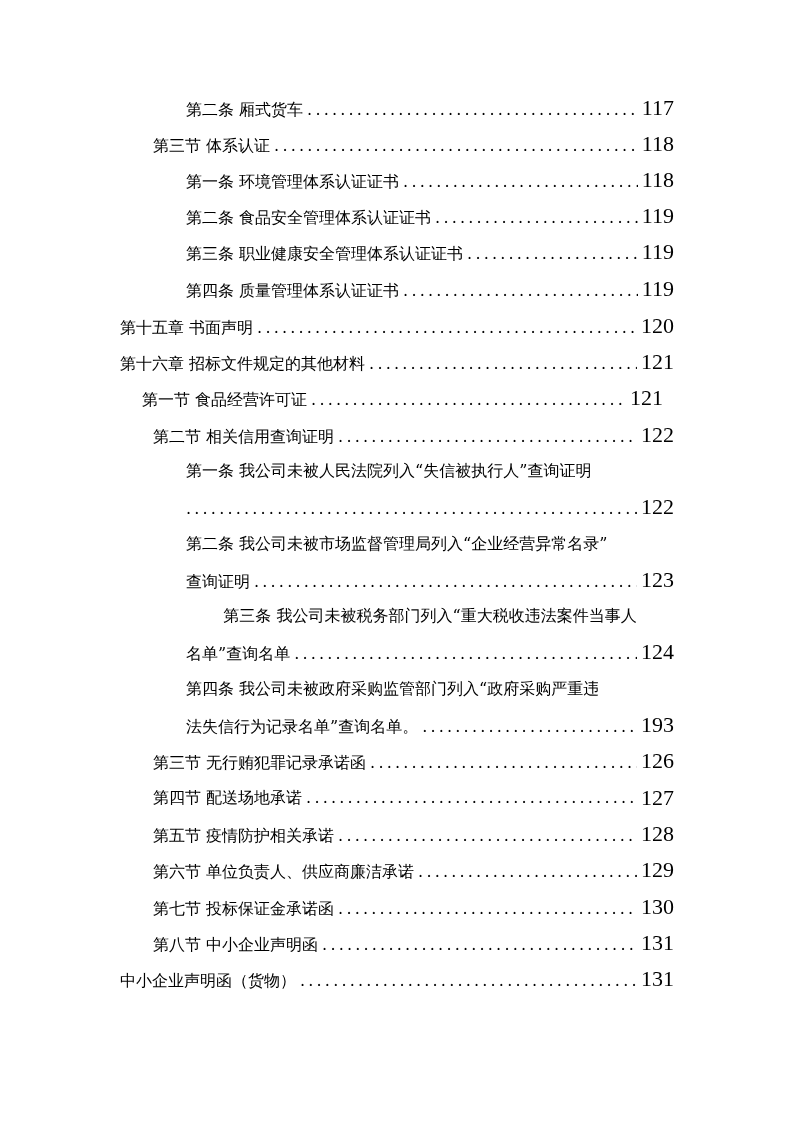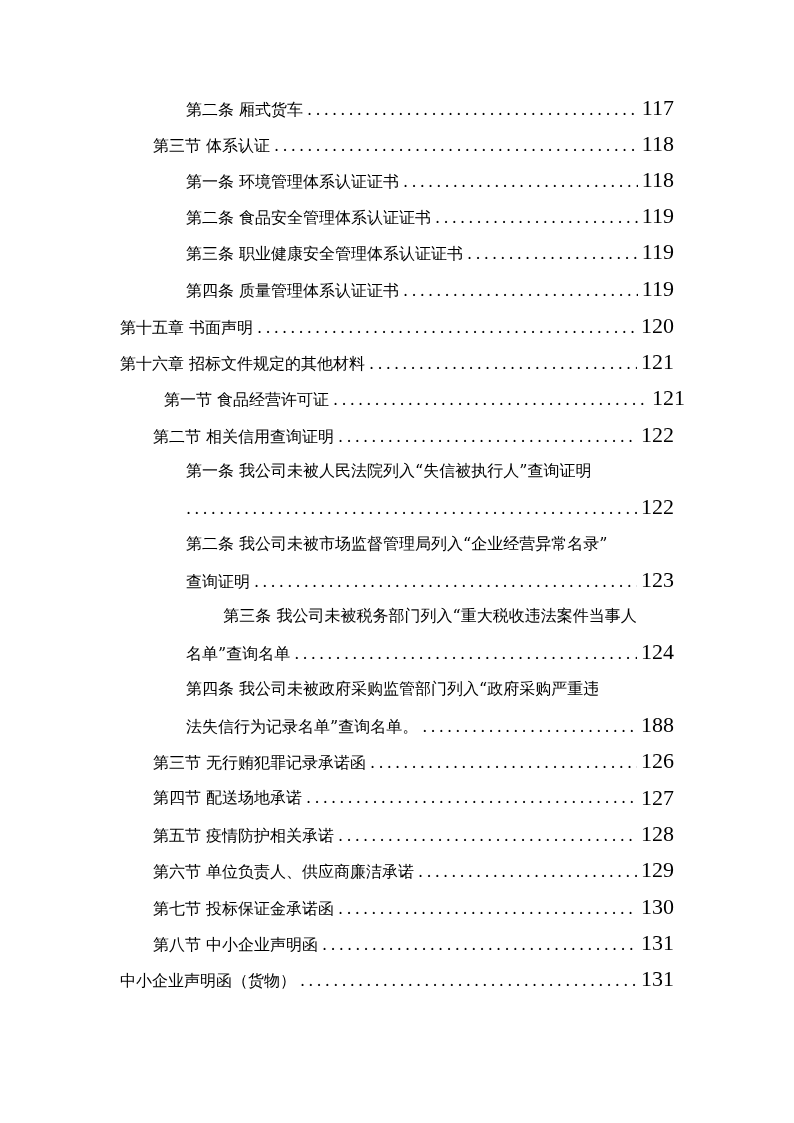--- a/index.html
+++ b/index.html
@@ -56,7 +56,7 @@
       <span class="dots"></span>
       <span class="pg">121</span>
     </div>
-    <div class="line" style="top: 386px; left: 164px; width: 521px;">
+    <div class="line" style="top: 386px; left: 142px; width: 521px;">
       <span class="txt">第一节 食品经营许可证</span>
       <span class="dots"></span>
       <span class="pg">121</span>

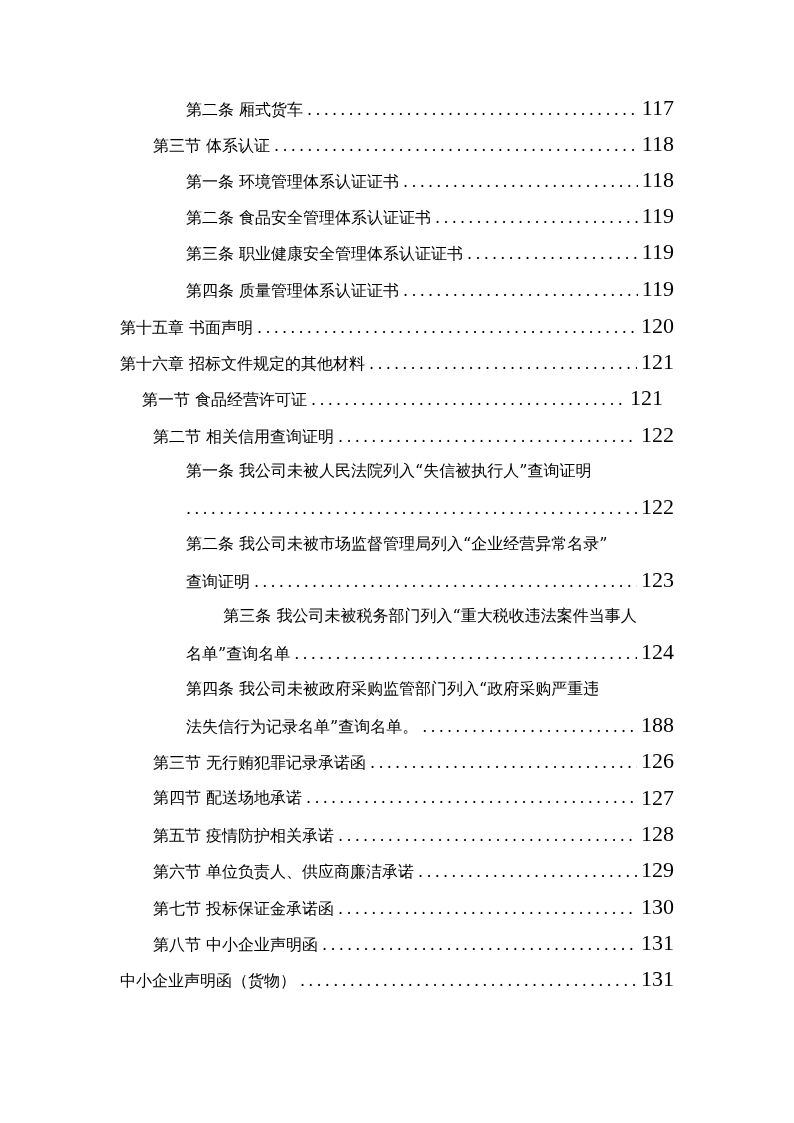--- a/index.html
+++ b/index.html
@@ -96,7 +96,7 @@
     <div class="line" style="top: 713px; left: 186px; width: 488px;">
       <span class="txt">法失信行为记录名单”查询名单。</span>
       <span class="dots"></span>
-      <span class="pg">188</span>
+      <span class="pg">193</span>
     </div>
     <div class="line" style="top: 749px; left: 153px; width: 521px;">
       <span class="txt">第三节 无行贿犯罪记录承诺函</span>

